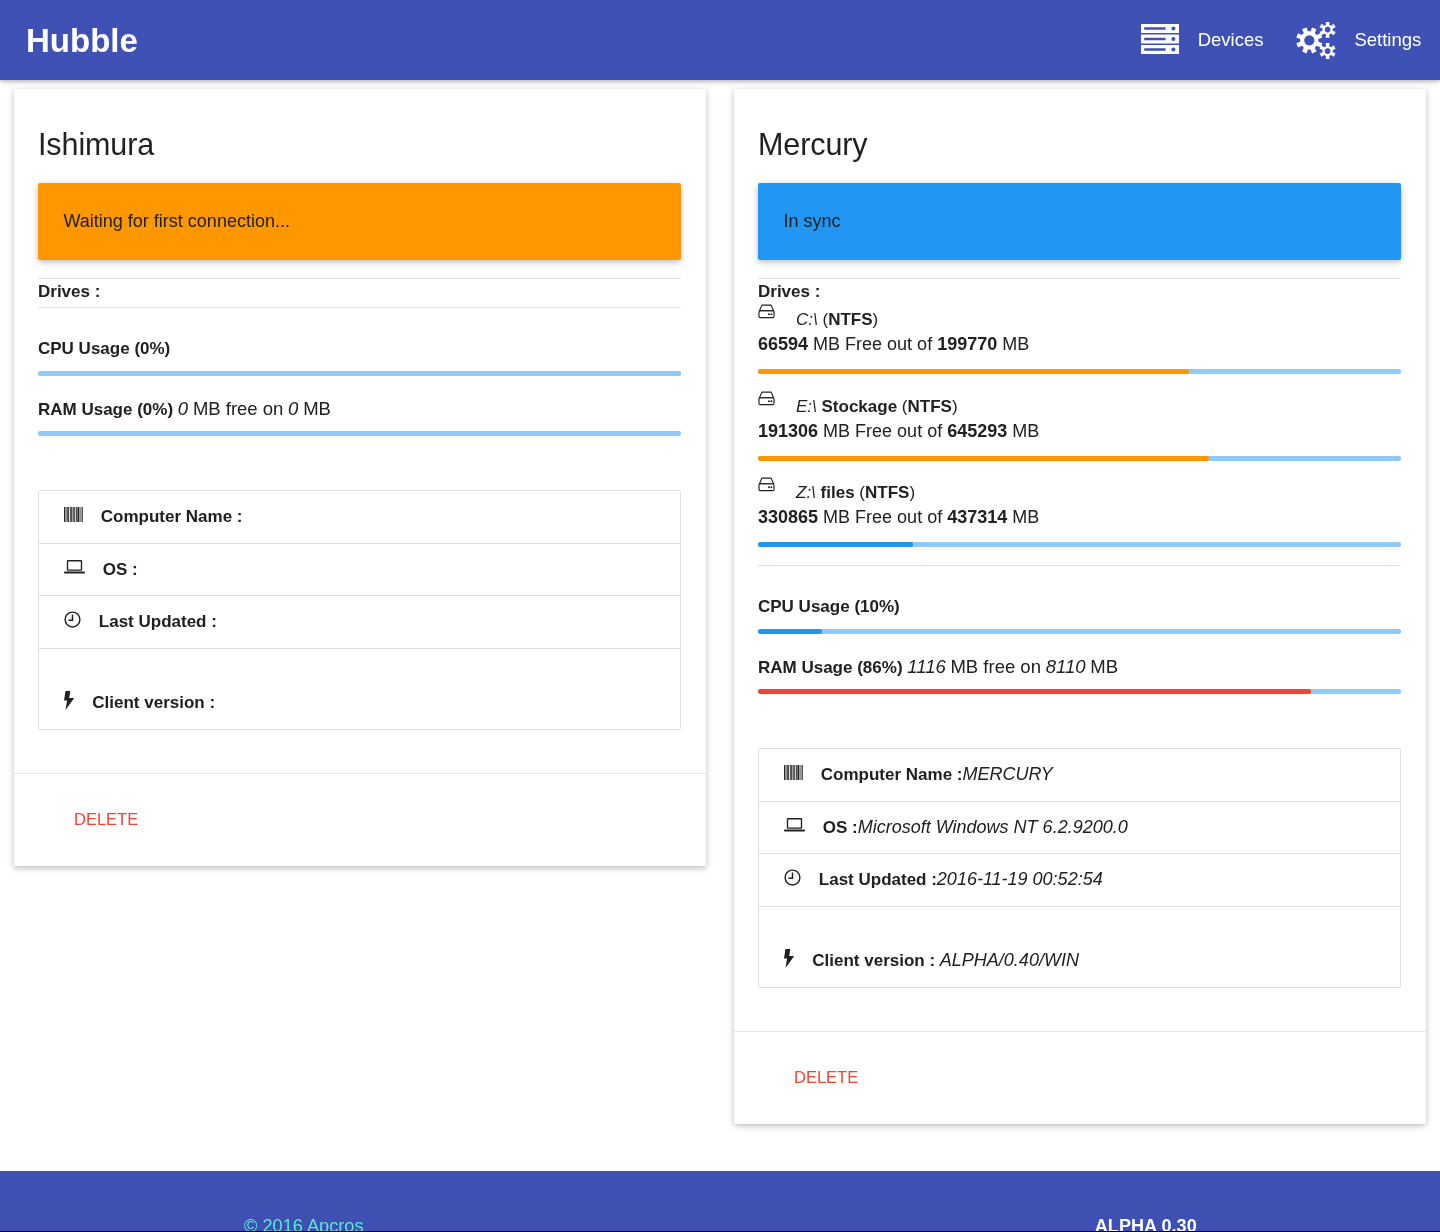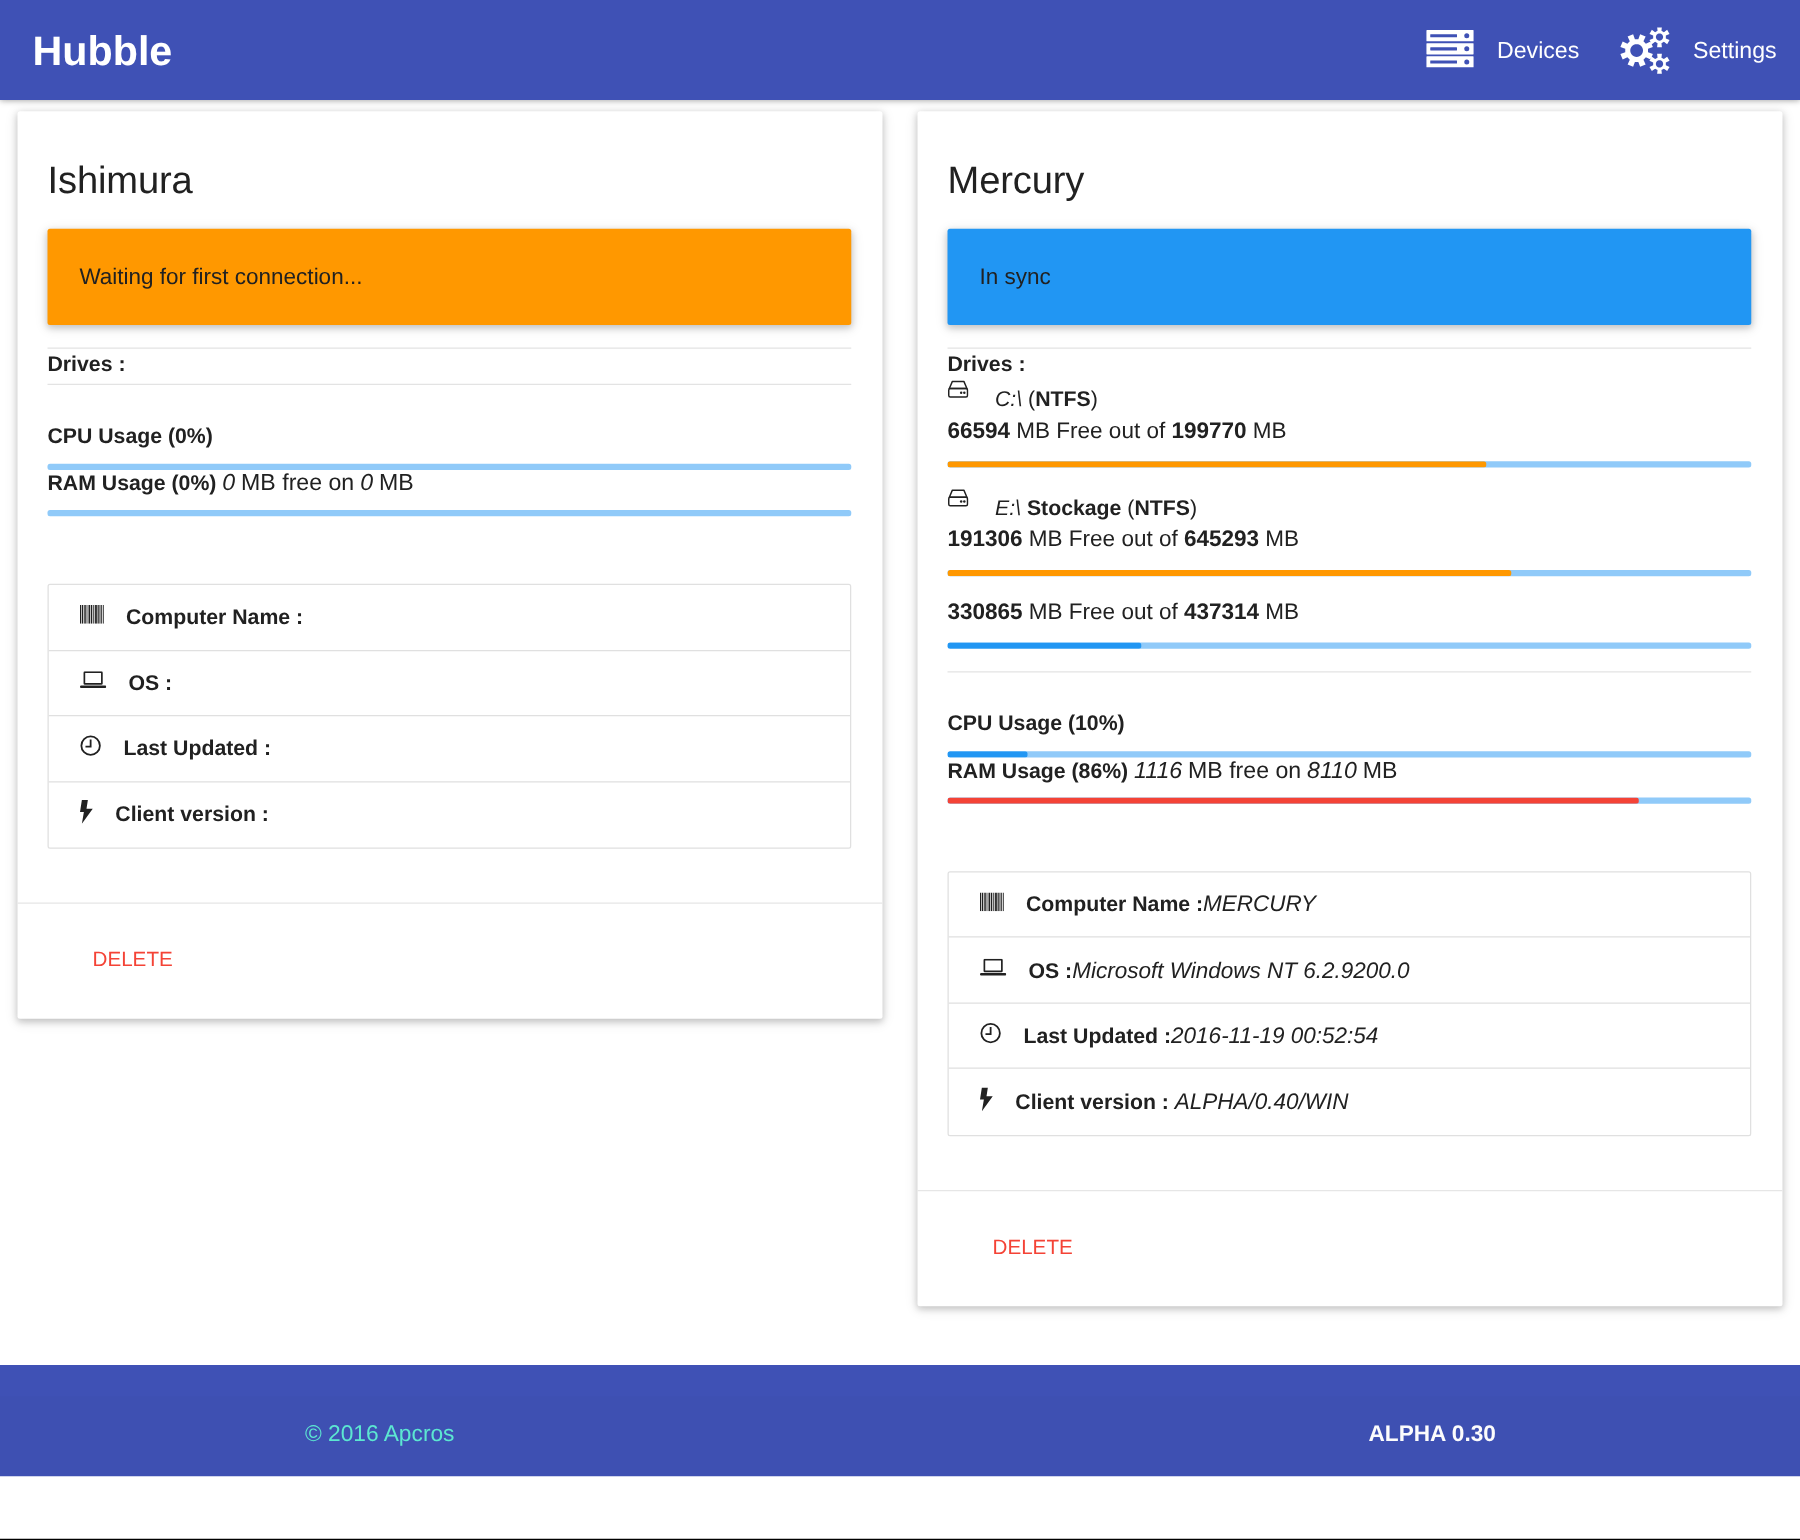--- a/index.html
+++ b/index.html
@@ -62,7 +62,7 @@
   .drive.last .pbar{margin-bottom:19px;}
 
   .usage-cpu{padding-top:31px;}
-  .usage-ram{}
+  .usage-ram{padding-top:23px;}
   .usage .pbar{margin-top:12px;}
 
   

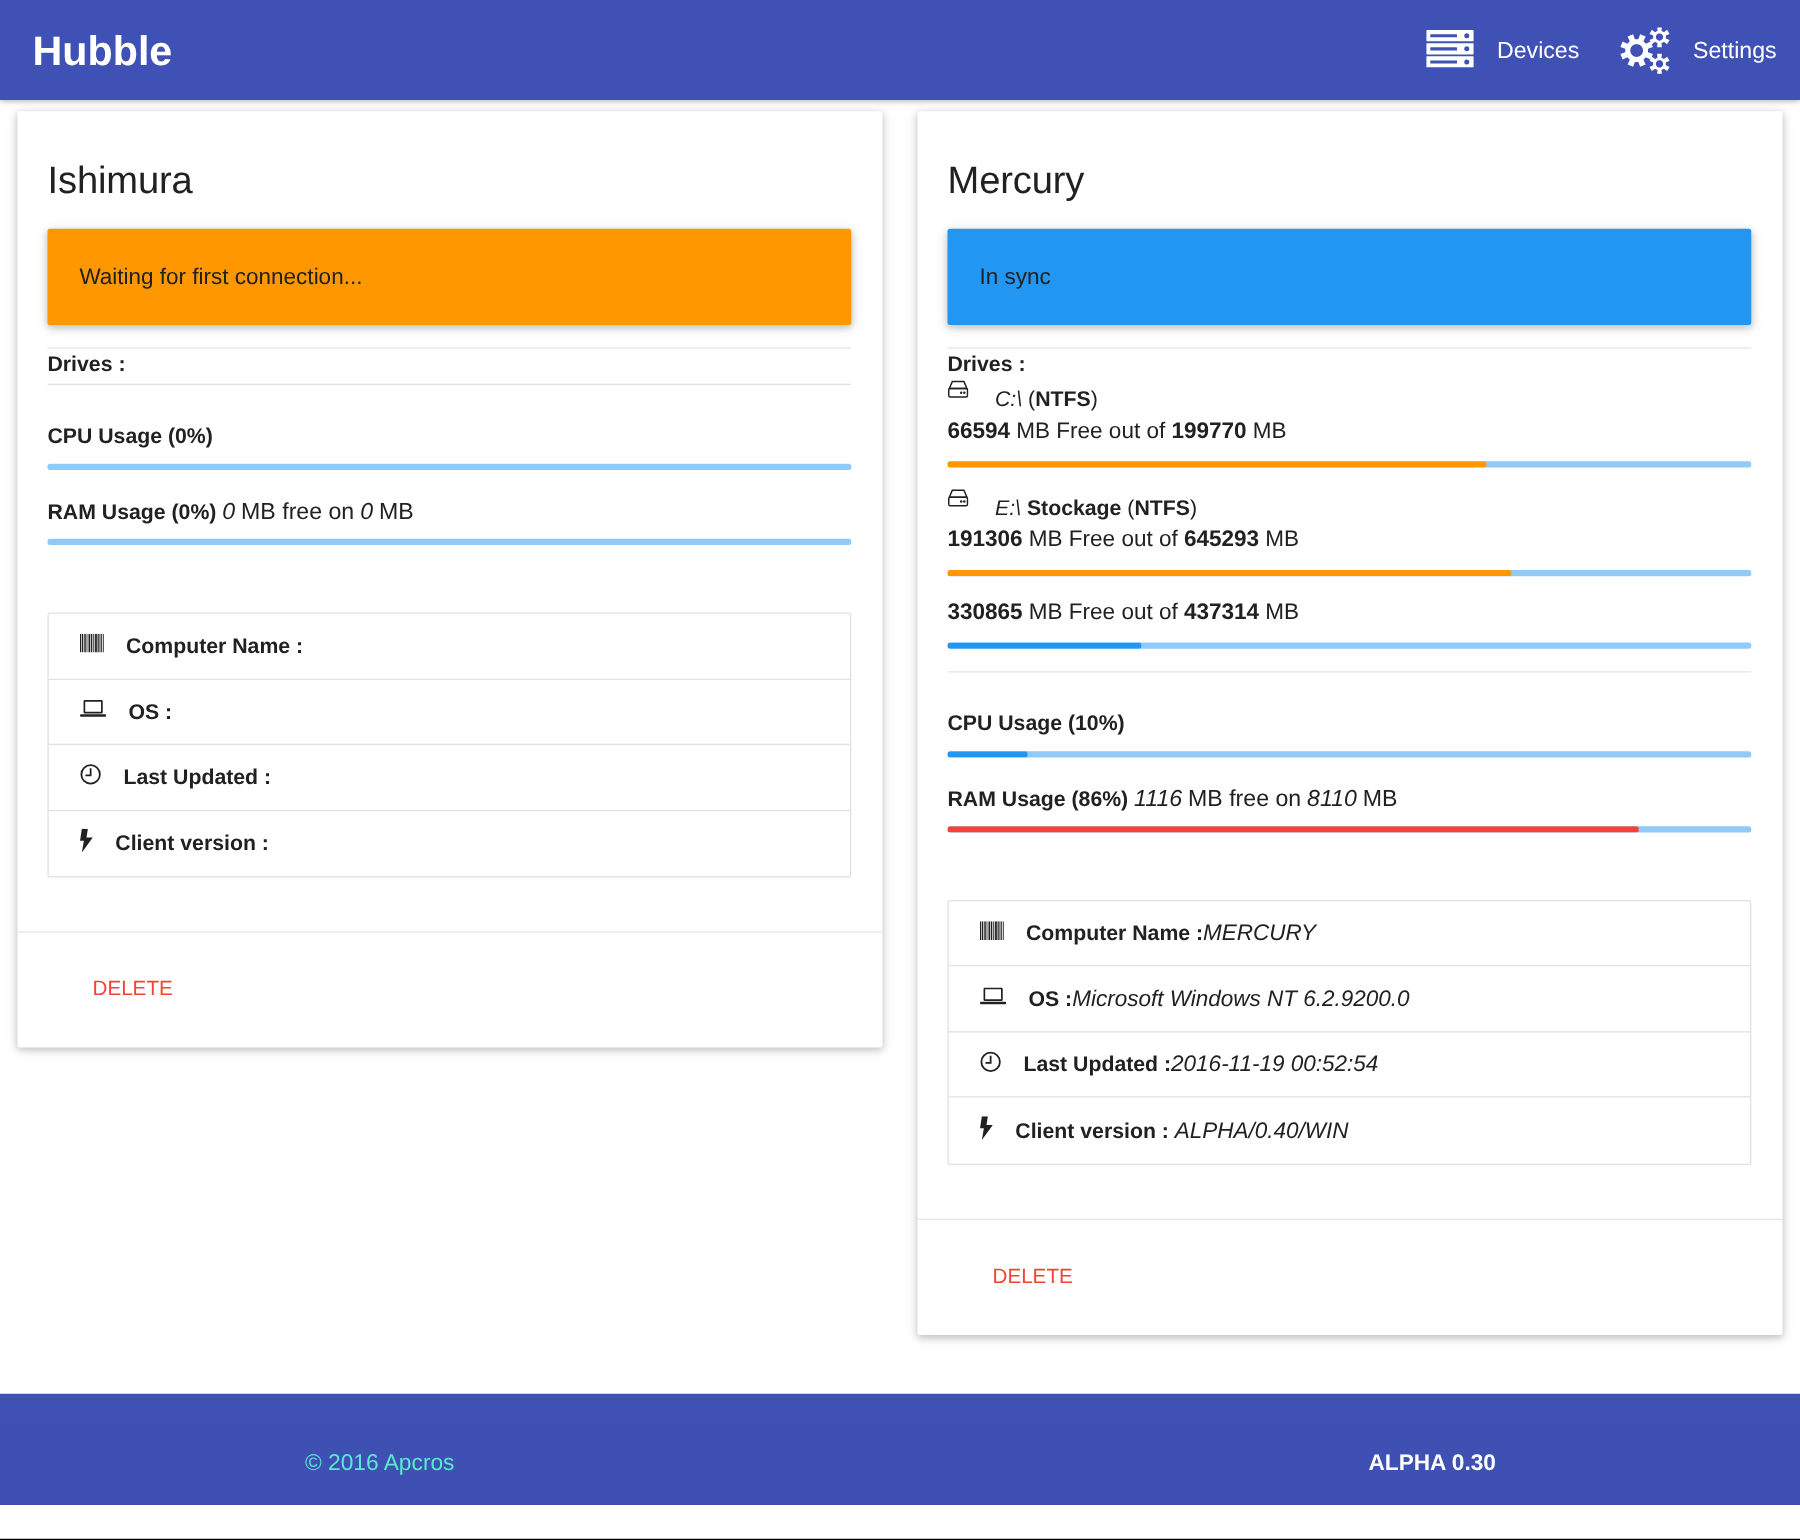--- a/index.html
+++ b/index.html
@@ -253,6 +253,17 @@
               </div>
             </div>
             <div class="drive last">
+              <div class="drive-name">
+                <span class="dico">
+                  <svg width="17" height="15" viewBox="0 0 18 16" aria-hidden="true">
+                    <path d="M4.1 1.2h9.8l2.6 6.0H1.5z" fill="none" stroke="#212121" stroke-width="1.25" stroke-linejoin="round"></path>
+                    <rect x="1.0" y="7.2" width="16" height="7.3" rx="1.3" fill="none" stroke="#212121" stroke-width="1.25"></rect>
+                    <circle cx="11.6" cy="10.9" r="1.05" fill="#212121"></circle>
+                    <circle cx="14.3" cy="10.9" r="1.05" fill="#212121"></circle>
+                  </svg>
+                </span>
+                <span><em>Z:\</em> <b>files</b> (<b>NTFS</b>)</span>
+              </div>
               <div class="drive-free"><b>330865</b> <span>MB Free out of</span> <b>437314</b> <span>MB</span></div>
               <div class="pbar">
                 <i style="width:24.12%;background:#2196f3"></i>

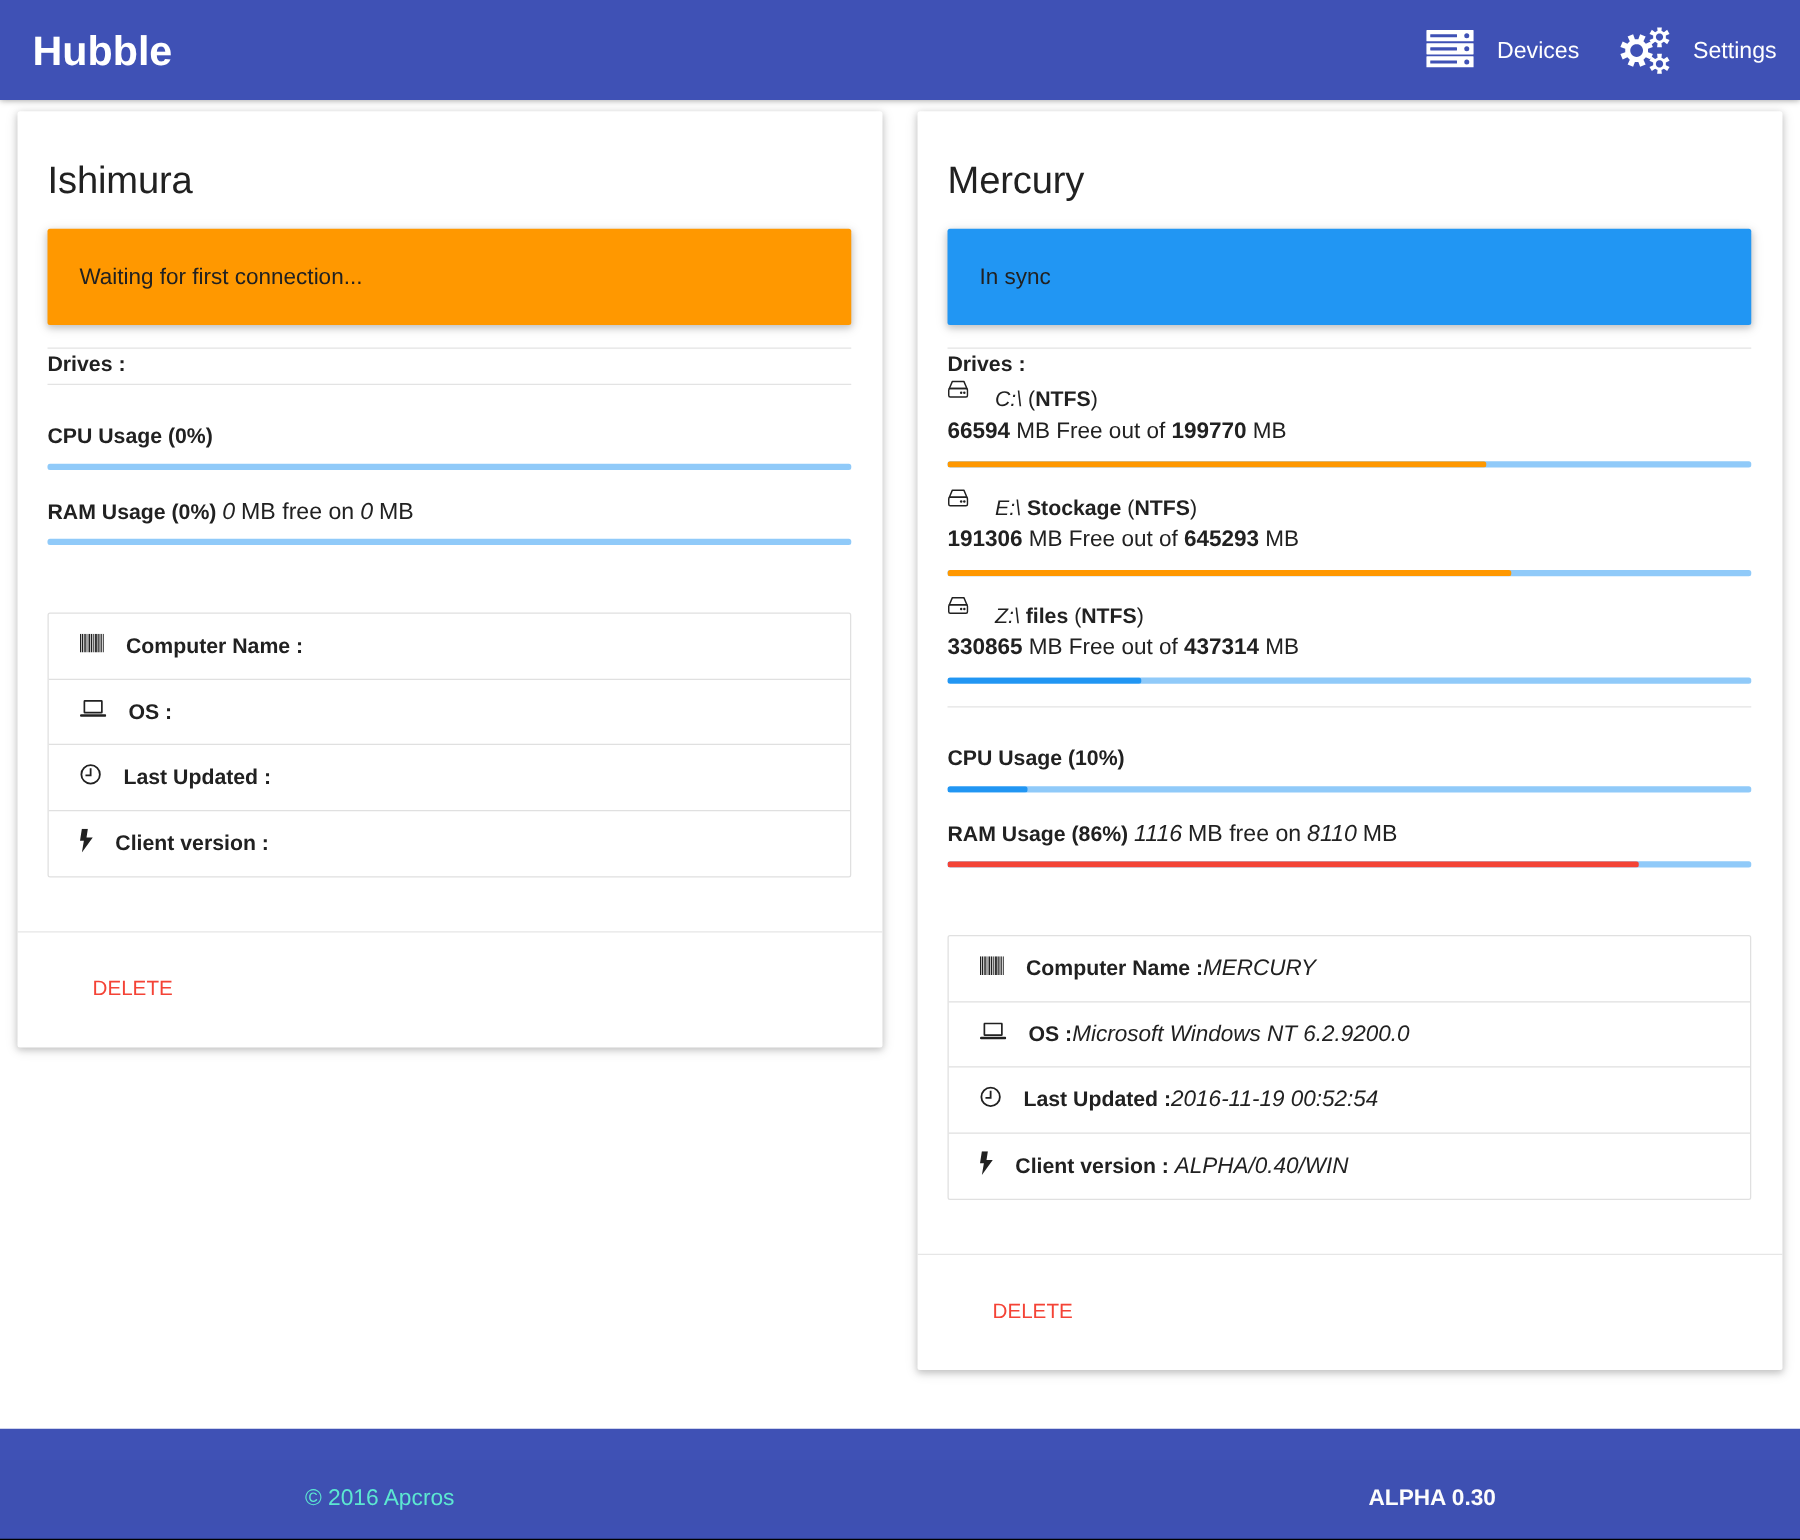--- a/index.html
+++ b/index.html
@@ -69,7 +69,7 @@
   .dl{border:1px solid #e0e0e0;border-radius:2px;margin-top:54px;}
   .dl-item{display:flex;align-items:center;height:52.5px;padding-left:25px;
     border-bottom:1px solid #e0e0e0;font-size:17px;line-height:21px;}
-  .dl-item:last-child{border-bottom:0;}
+  .dl-item:last-child{border-bottom:0;margin-top:28px;}
   .dl-ico{display:inline-flex;align-items:center;justify-content:flex-start;margin-right:17.8px;flex:0 0 auto;position:relative;top:-2px;}
   .dl-ico svg{display:block;}
   .dl-key{font-weight:700;white-space:pre;}

